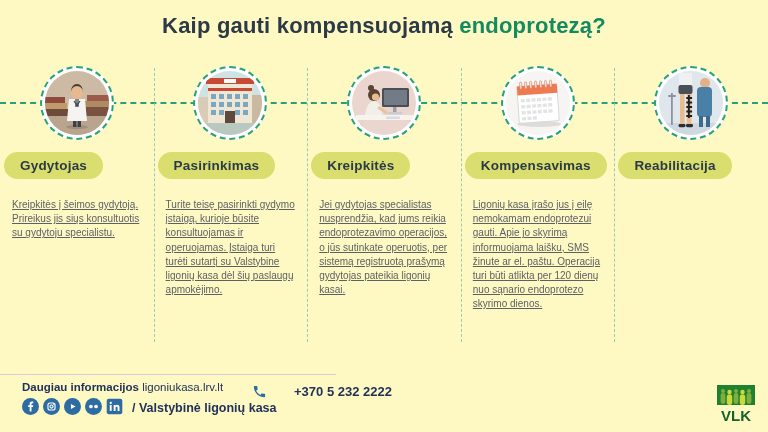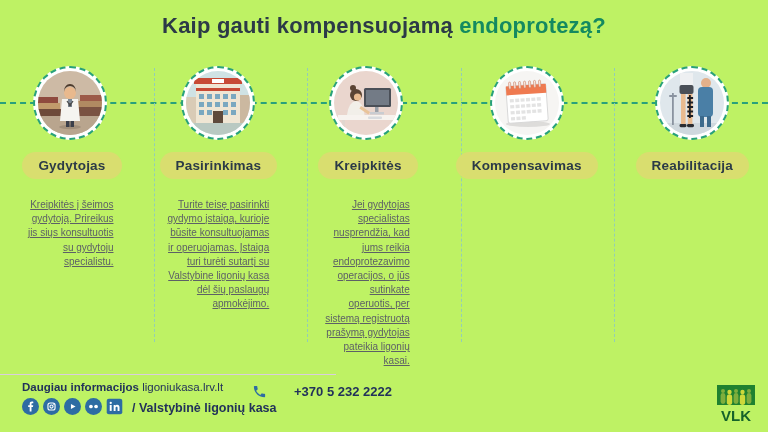--- a/index.html
+++ b/index.html
@@ -3,7 +3,7 @@
 <meta charset="utf-8">
 <style>
   html,body{margin:0;padding:0;background:#fff;}
-  .page{position:relative;width:768px;height:432px;background:#bef264;overflow:hidden;
+  .page{position:relative;width:768px;height:432px;background:#fef9c3;overflow:hidden;
         font-family:"Liberation Sans",sans-serif;}
   
   .title{position:absolute;top:13px;left:0;right:0;text-align:center;

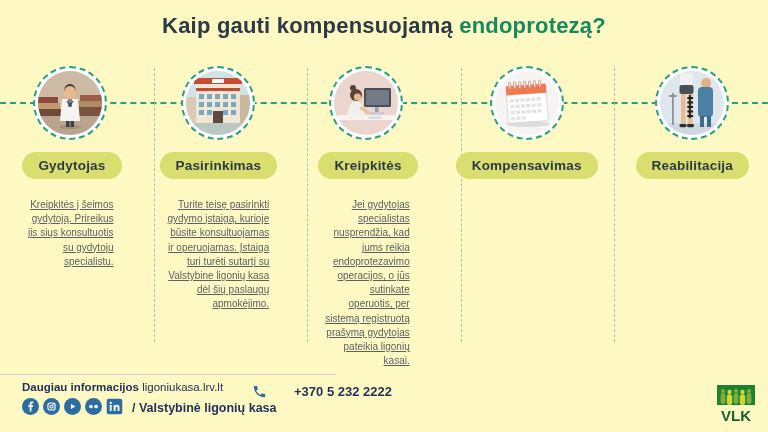--- a/index.html
+++ b/index.html
@@ -13,7 +13,7 @@
   .steps{position:absolute;top:62px;left:0;width:768px;height:306px;display:flex;}
   .hline{position:absolute;top:40px;left:0;right:0;border-top:2px dashed #28a17b;z-index:0;}
   .vsep{position:absolute;top:6px;height:274px;width:0;border-left:1px dashed #93cdb6;z-index:0;}
-  .step{flex:1 1 20%;text-align:right;position:relative;z-index:1;padding:0 19px;box-sizing:border-box;}
+  .step{flex:1 1 20%;text-align:left;position:relative;z-index:1;padding:0 4px;box-sizing:border-box;}
   .circle{width:64px;height:64px;border-radius:50%;border:2px dashed #28a17b;background:#fff;
           padding:3px;margin:4px auto 12px;position:relative;z-index:2;}
   .circle svg{width:64px;height:64px;border-radius:50%;display:block;}

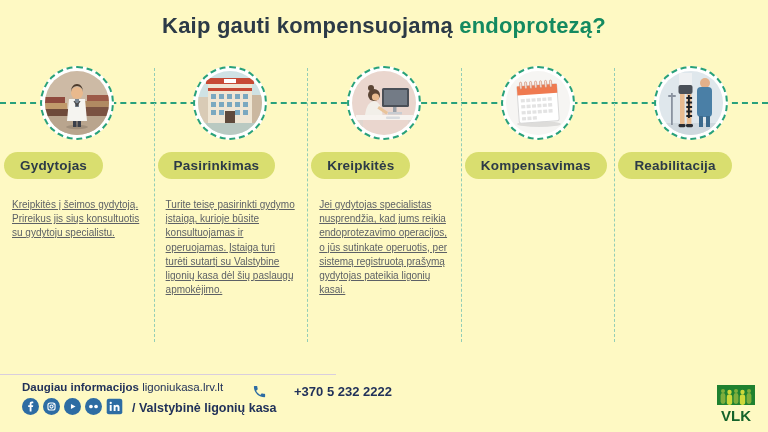--- a/index.html
+++ b/index.html
@@ -172,6 +172,7 @@
         </svg>
       </div>
       <div class="pill">Kompensavimas</div>
+      <p class="desc">Ligonių kasa įrašo jus į eilę nemokamam endoprotezui gauti. Apie jo skyrimą informuojama laišku, SMS žinute ar el. paštu. Operacija turi būti atlikta per 120 dienų nuo sąnario endoprotezo skyrimo dienos.</p>
     </div>
 
     <div class="step">

